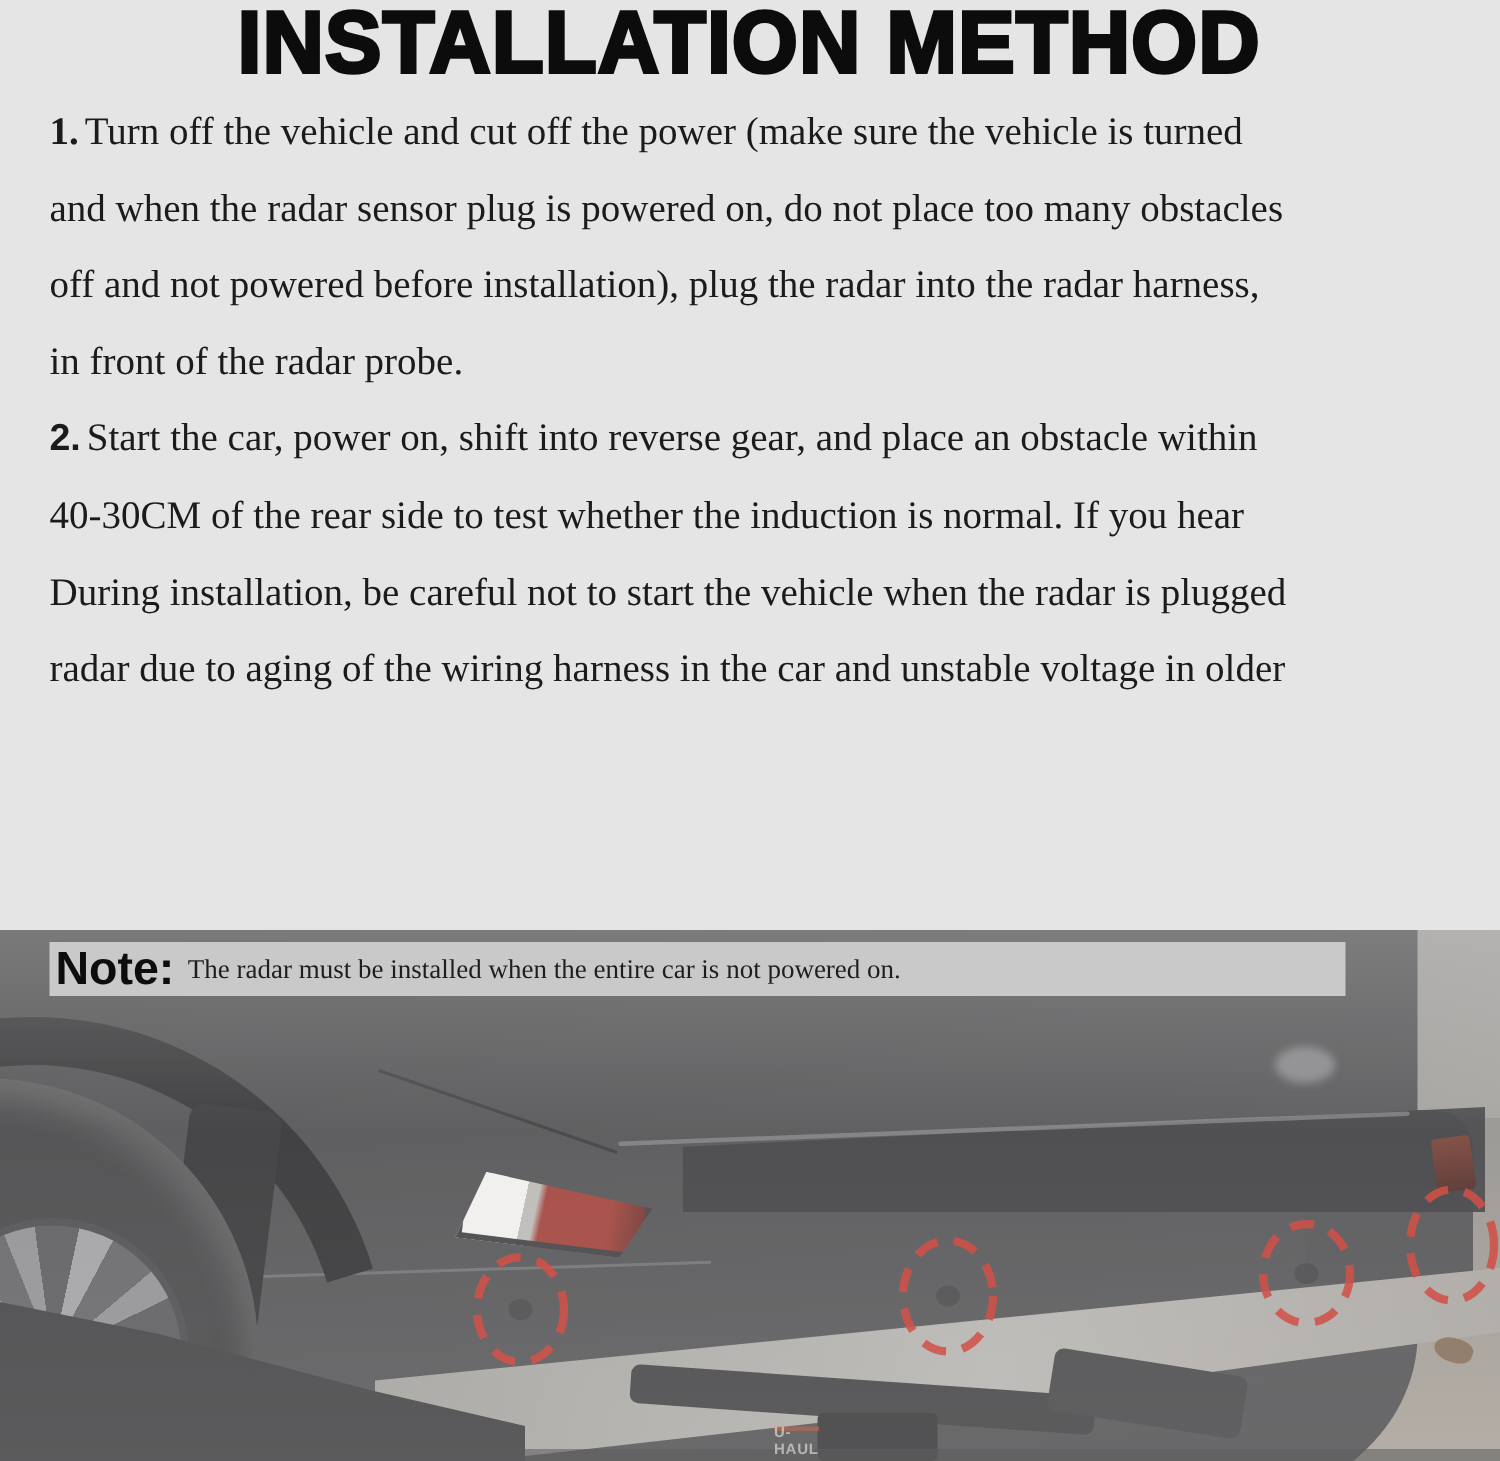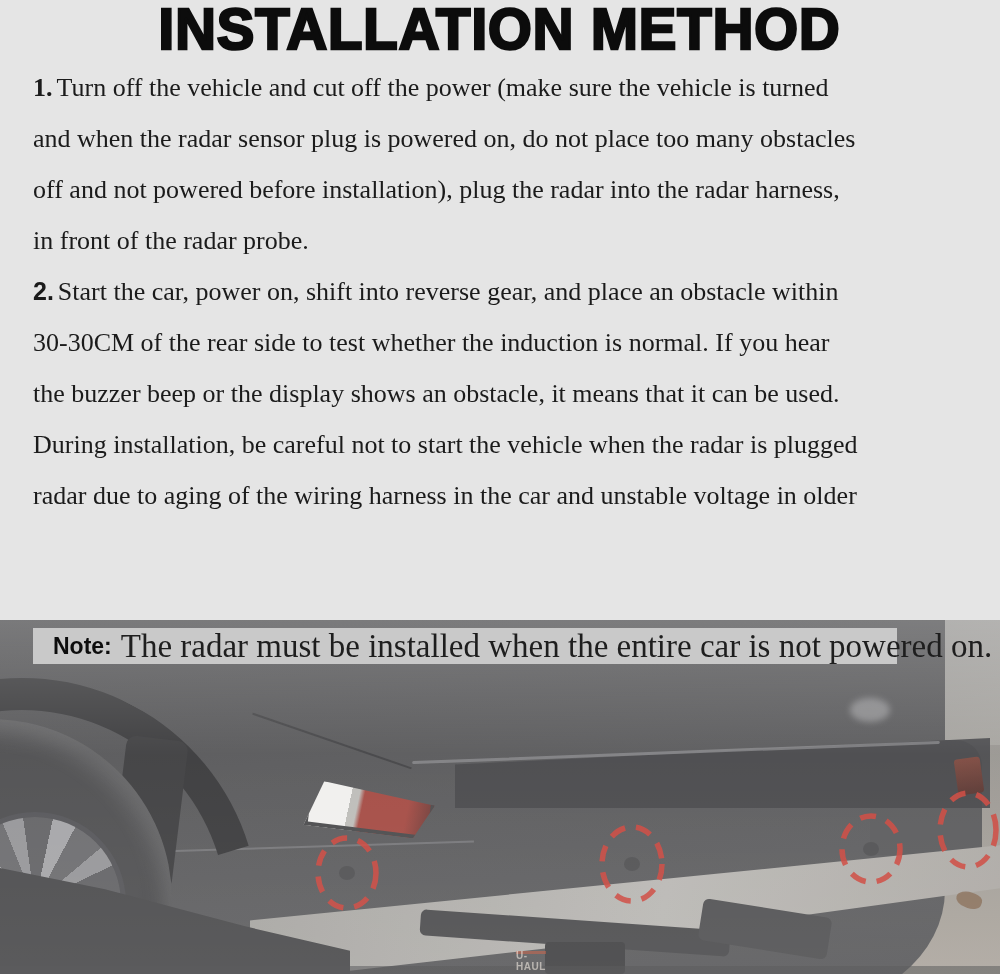--- a/index.html
+++ b/index.html
@@ -101,7 +101,7 @@
       <div class="tline">off and not powered before installation), plug the radar into the radar harness,</div>
       <div class="tline">in front of the radar probe.</div>
       <div class="tline"><b class="num n2">2.</b>Start the car, power on, shift into reverse gear, and place an obstacle within</div>
-      <div class="tline">30-30CM of the rear side to test whether the induction is normal. If you hear</div>
+      <div class="tline">40-30CM of the rear side to test whether the induction is normal. If you hear</div>
       <div class="tline">the buzzer beep or the display shows an obstacle, it means that it can be used.</div>
       <div class="tline">During installation, be careful not to start the vehicle when the radar is plugged</div>
       <div class="tline">radar due to aging of the wiring harness in the car and unstable voltage in older</div>

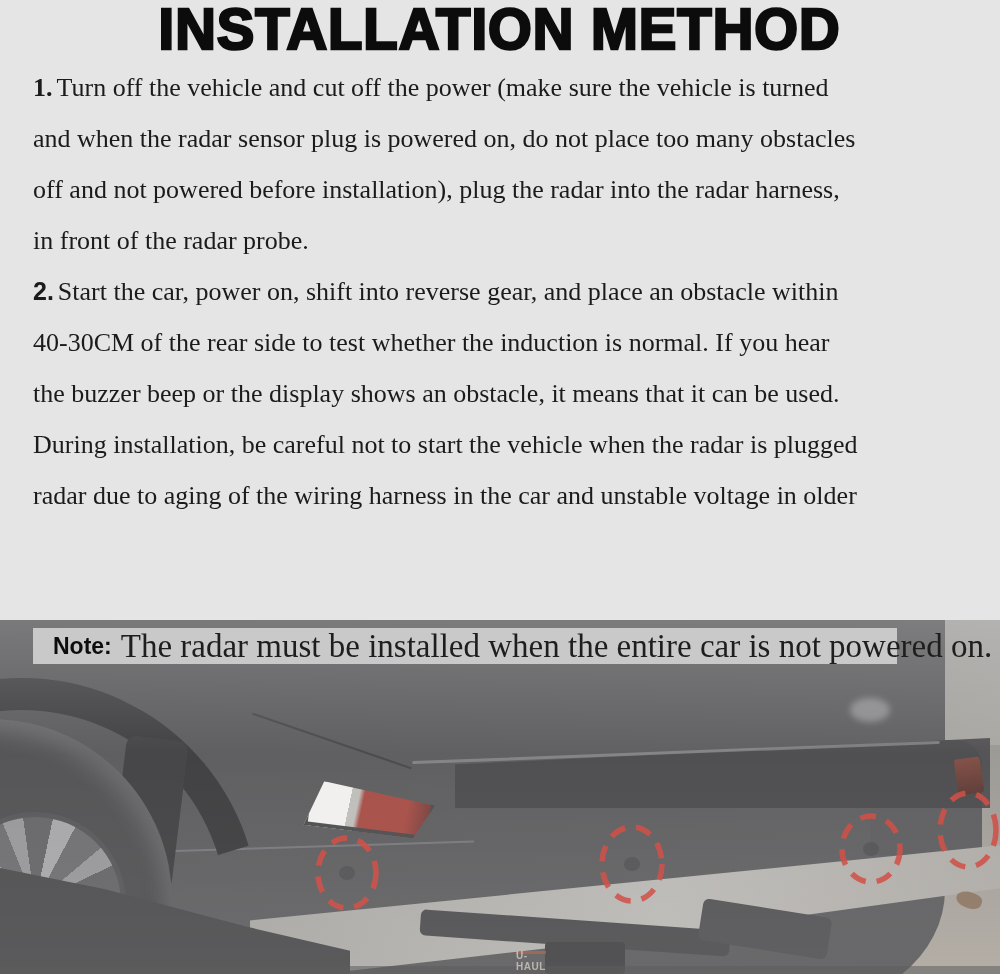--- a/index.html
+++ b/index.html
@@ -102,7 +102,6 @@
       <div class="tline">in front of the radar probe.</div>
       <div class="tline"><b class="num n2">2.</b>Start the car, power on, shift into reverse gear, and place an obstacle within</div>
       <div class="tline">40-30CM of the rear side to test whether the induction is normal. If you hear</div>
-      <div class="tline">the buzzer beep or the display shows an obstacle, it means that it can be used.</div>
       <div class="tline">During installation, be careful not to start the vehicle when the radar is plugged</div>
       <div class="tline">radar due to aging of the wiring harness in the car and unstable voltage in older</div>
     </div>

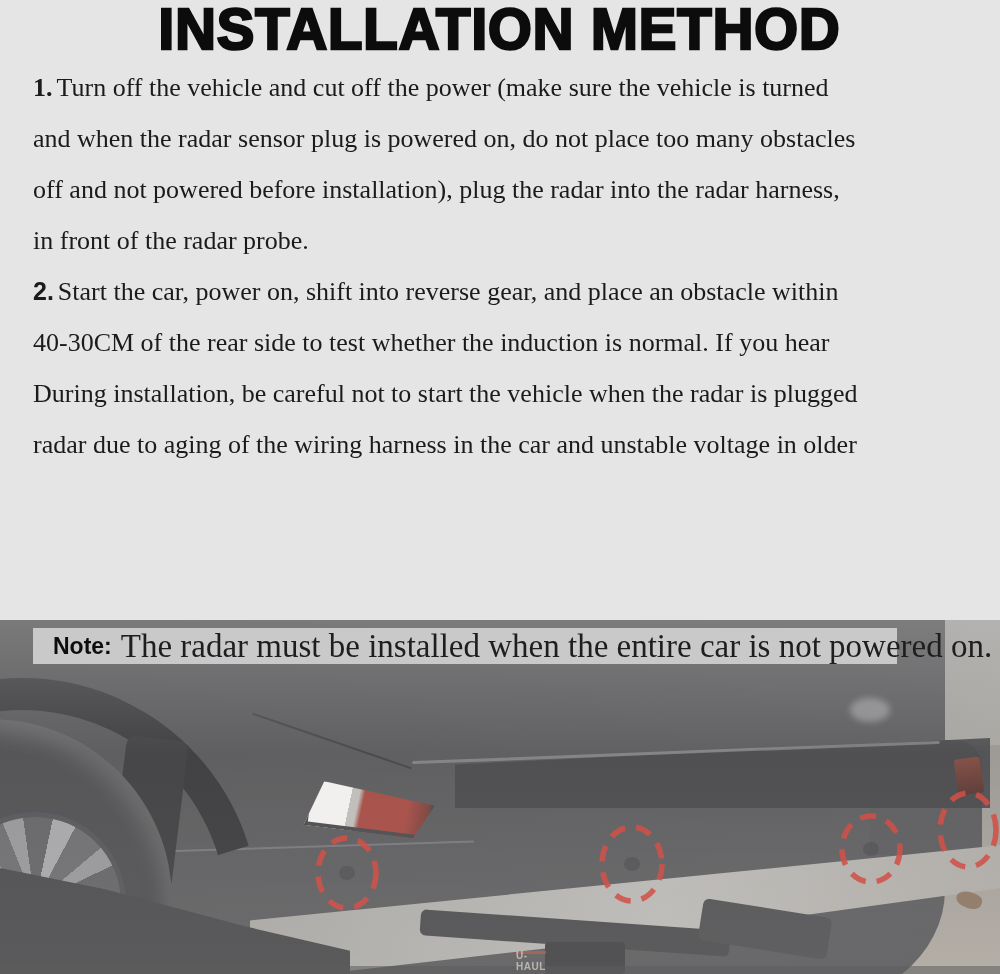--- a/index.html
+++ b/index.html
@@ -85,7 +85,7 @@
   .note-bar{position:absolute;left:33px;top:628px;width:864px;height:36px;z-index:30;
        background:rgba(206,206,206,.95);display:flex;align-items:center;padding-left:4px;
        box-sizing:border-box;white-space:nowrap;}
-  .note-label{font-family:"Liberation Sans", sans-serif;font-weight:bold;font-size:23px;color:#0d0d0d;margin-left:16px;}
+  .note-label{font-family:"Liberation Sans", sans-serif;font-weight:bold;font-size:31px;color:#0d0d0d;}
   .note-text{font-family:"Liberation Serif", serif;font-size:33px;color:#1e1e1e;padding-left:9px;}
 </style>
 </head>

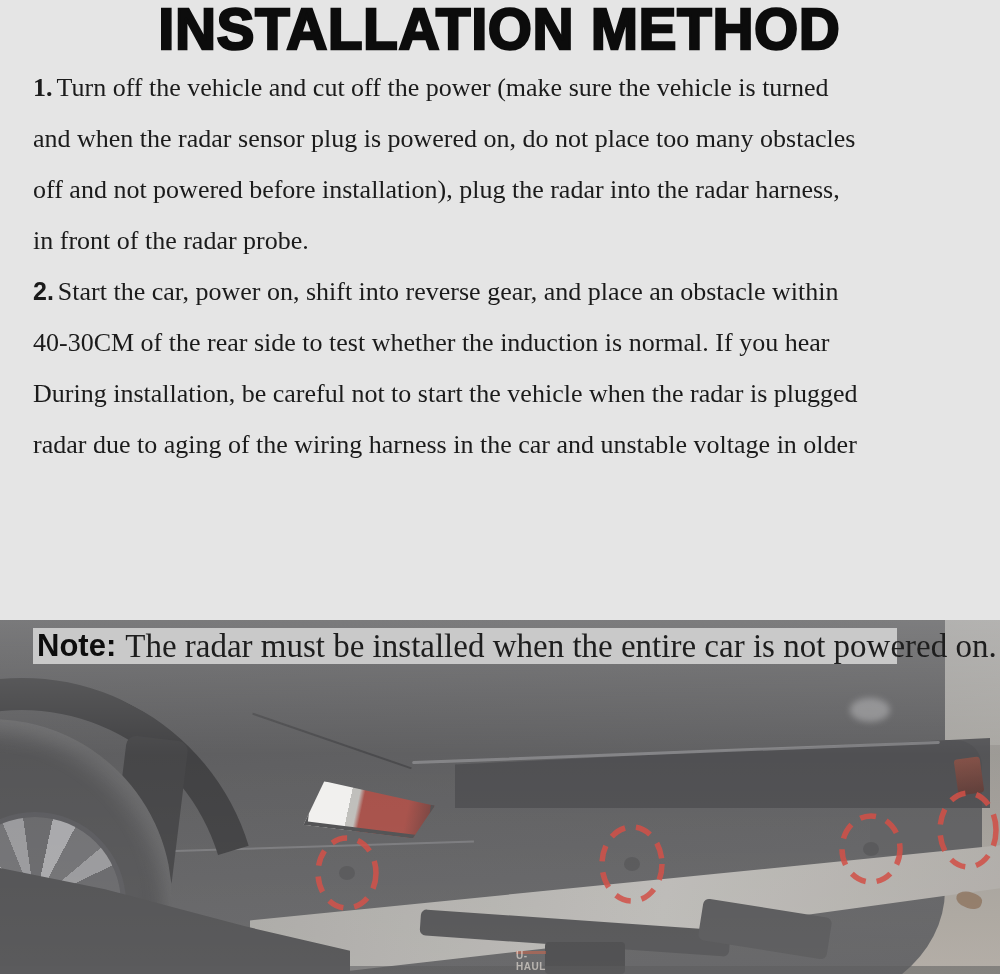--- a/index.html
+++ b/index.html
@@ -86,7 +86,7 @@
        background:rgba(206,206,206,.95);display:flex;align-items:center;padding-left:4px;
        box-sizing:border-box;white-space:nowrap;}
   .note-label{font-family:"Liberation Sans", sans-serif;font-weight:bold;font-size:31px;color:#0d0d0d;}
-  .note-text{font-family:"Liberation Serif", serif;font-size:33px;color:#1e1e1e;padding-left:9px;}
+  .note-text{font-family:"Liberation Serif", serif;font-size:18px;color:#1e1e1e;padding-left:9px;}
 </style>
 </head>
 <body>

